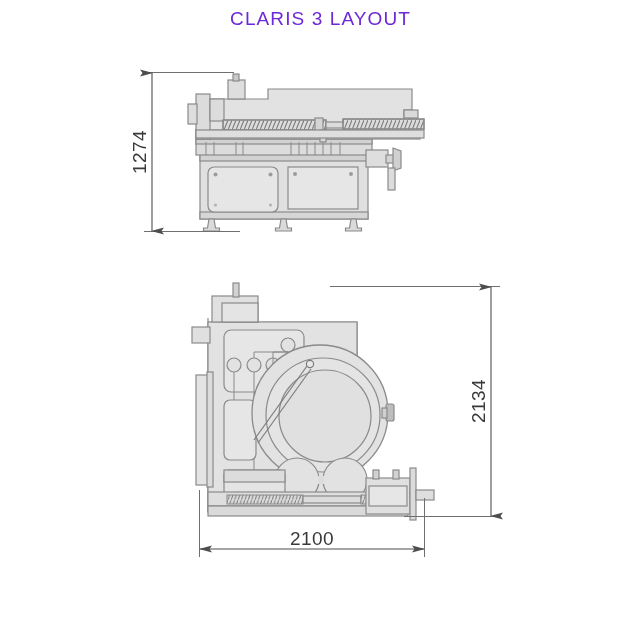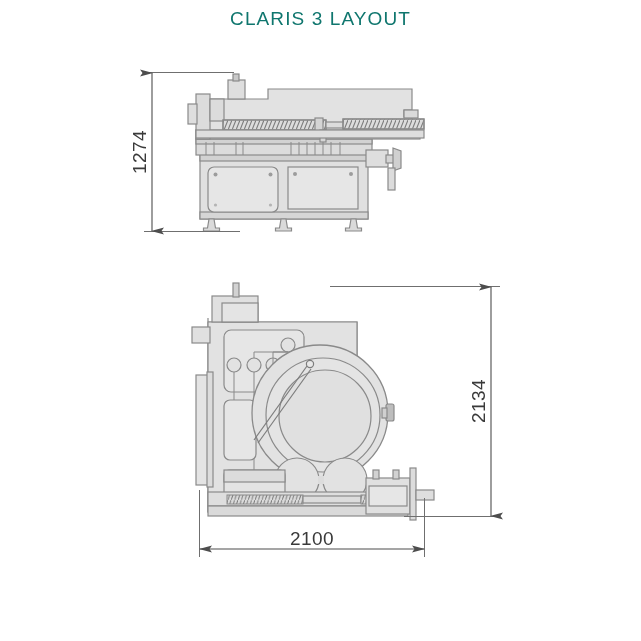--- a/index.html
+++ b/index.html
@@ -14,7 +14,7 @@
     text-align:center;
     font-size:19px;
     letter-spacing:1.1px;
-    color:#0f766e;
+    color:#6d28d9;
     font-weight:400;
     white-space:nowrap;
   }

